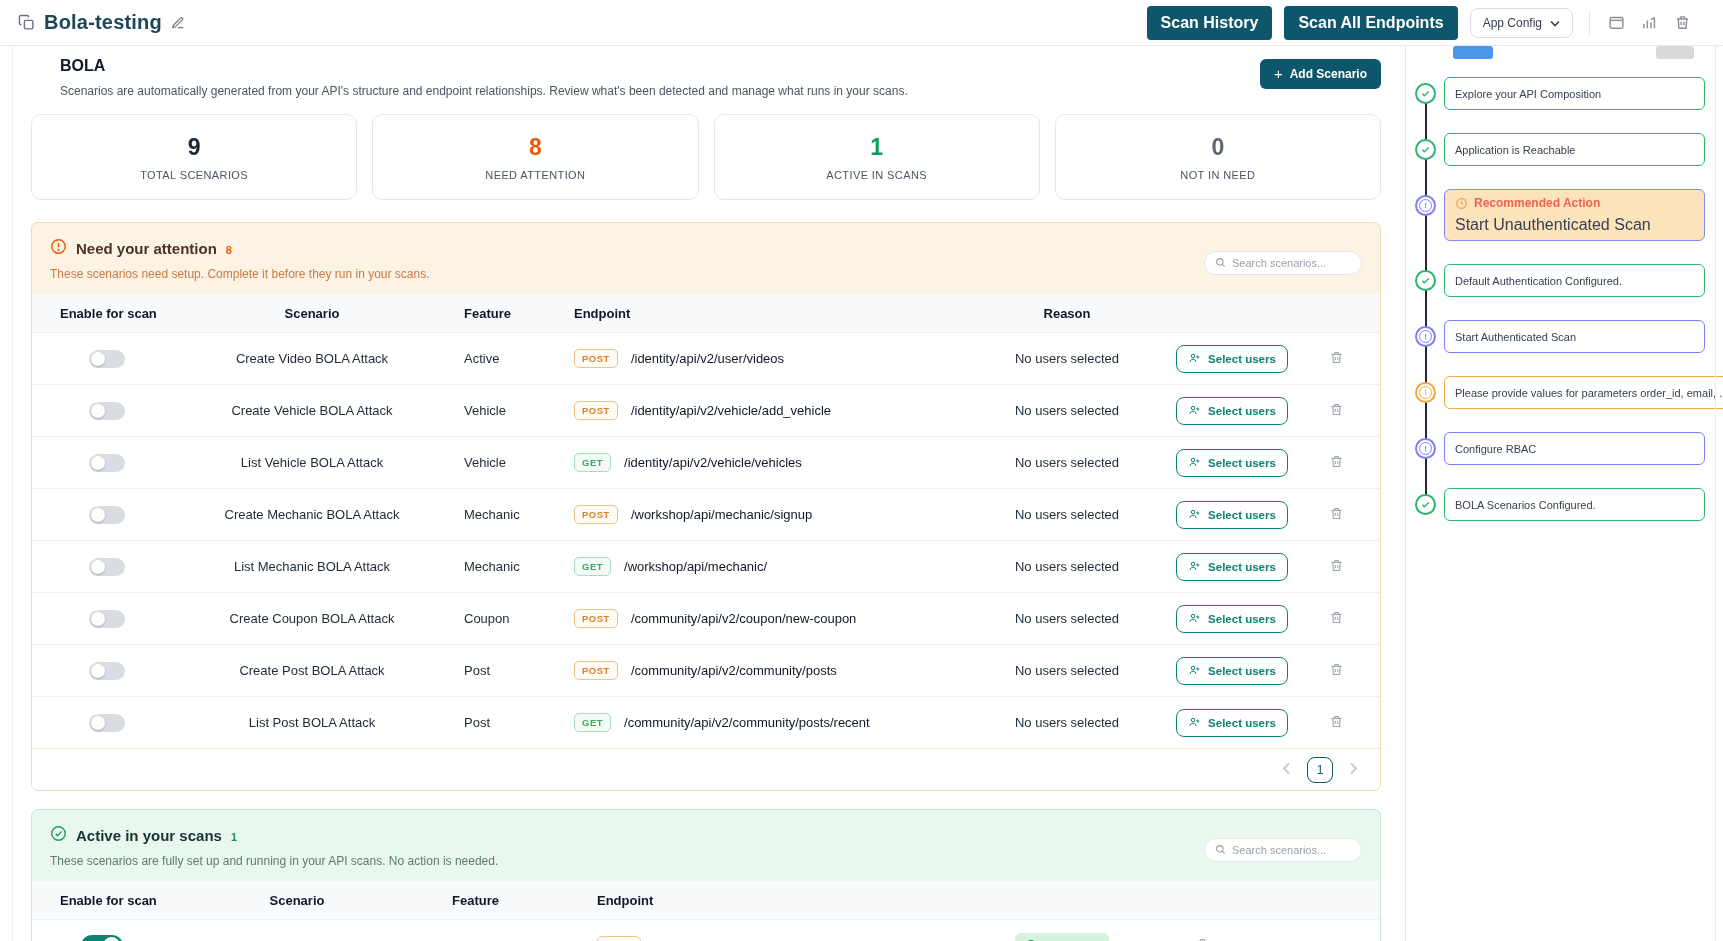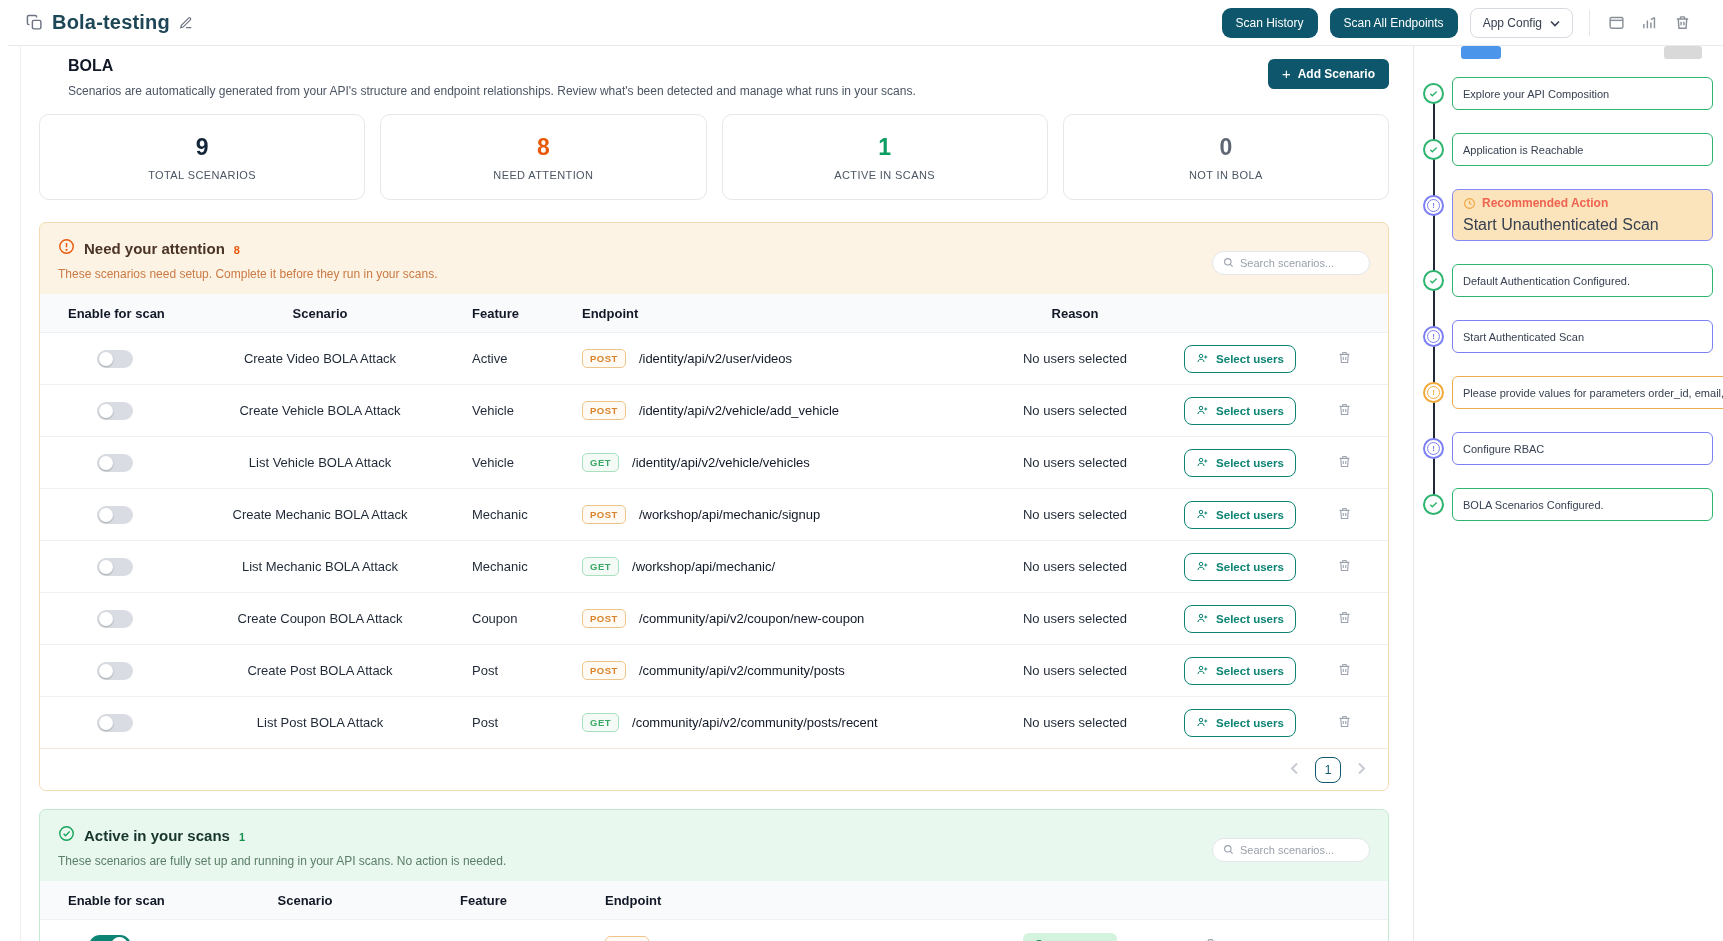--- a/index.html
+++ b/index.html
@@ -5,7 +5,7 @@
   * { margin:0; padding:0; box-sizing:border-box; }
   html,body { background:#fff; }
   body { font-family:"Liberation Sans", sans-serif; color:#1f2937; }
-  .screen { position:relative; width:1723px; height:941px; background:#fff; overflow:hidden;padding-left:8px; }
+  .screen { position:relative; width:1723px; height:941px; background:#fff; overflow:hidden; }
 
   
   .topbar { height:46px; display:flex; align-items:center; justify-content:space-between;

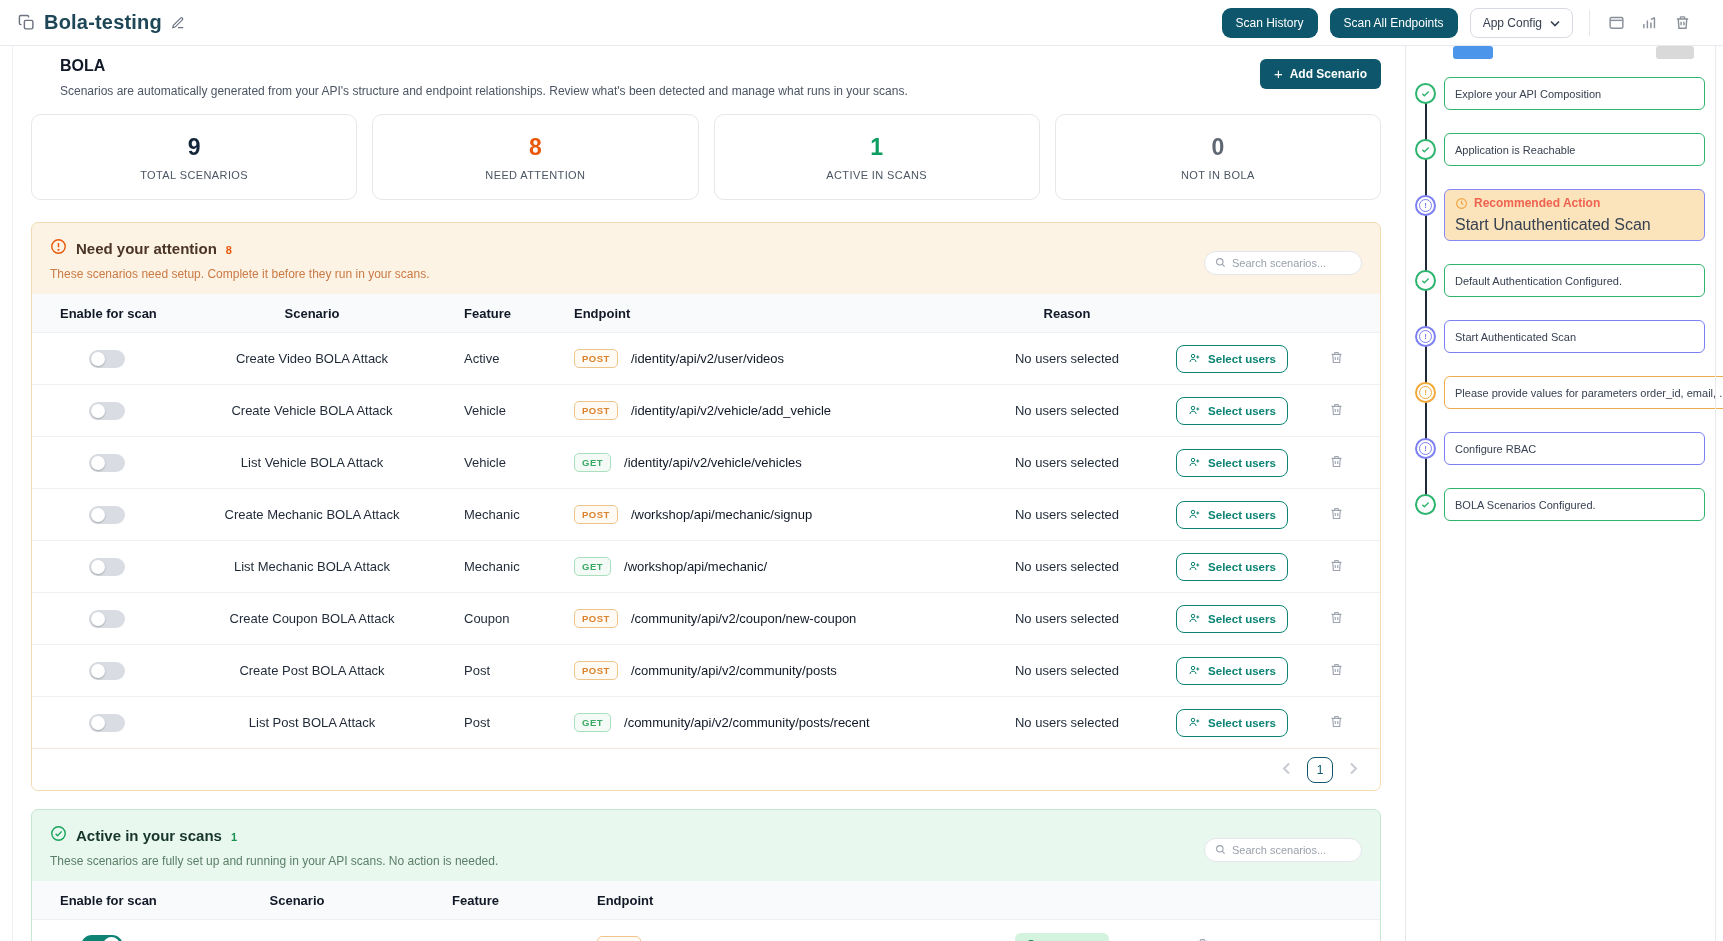--- a/index.html
+++ b/index.html
@@ -14,8 +14,8 @@
   .title { font-size:20px; font-weight:bold; color:#1d4657; letter-spacing:.2px; }
   .icon-btn svg, .topbar-left svg { display:block; }
   .topbar-right { display:flex; align-items:center; gap:12px; }
-  .btn-teal { background:var(--teal-dark,#0d566b); color:#fff; border:none; border-radius:9px;
-              font-family:inherit; font-size:12px; font-weight:normal; padding:8px 14px; cursor:pointer; }
+  .btn-teal { background:var(--teal-dark,#0d566b); color:#fff; border:none; border-radius:4px;
+              font-family:inherit; font-size:16px; font-weight:bold; padding:8px 14px; cursor:pointer; }
   .dropdown { display:flex; align-items:center; gap:8px; background:#fff; border:1px solid #d6dbe1;
               border-radius:8px; padding:7px 12px; font-size:12px; color:#374151; cursor:pointer; }
   .vdiv { width:1px; height:26px; background:#e5e7eb; margin:0 4px; }

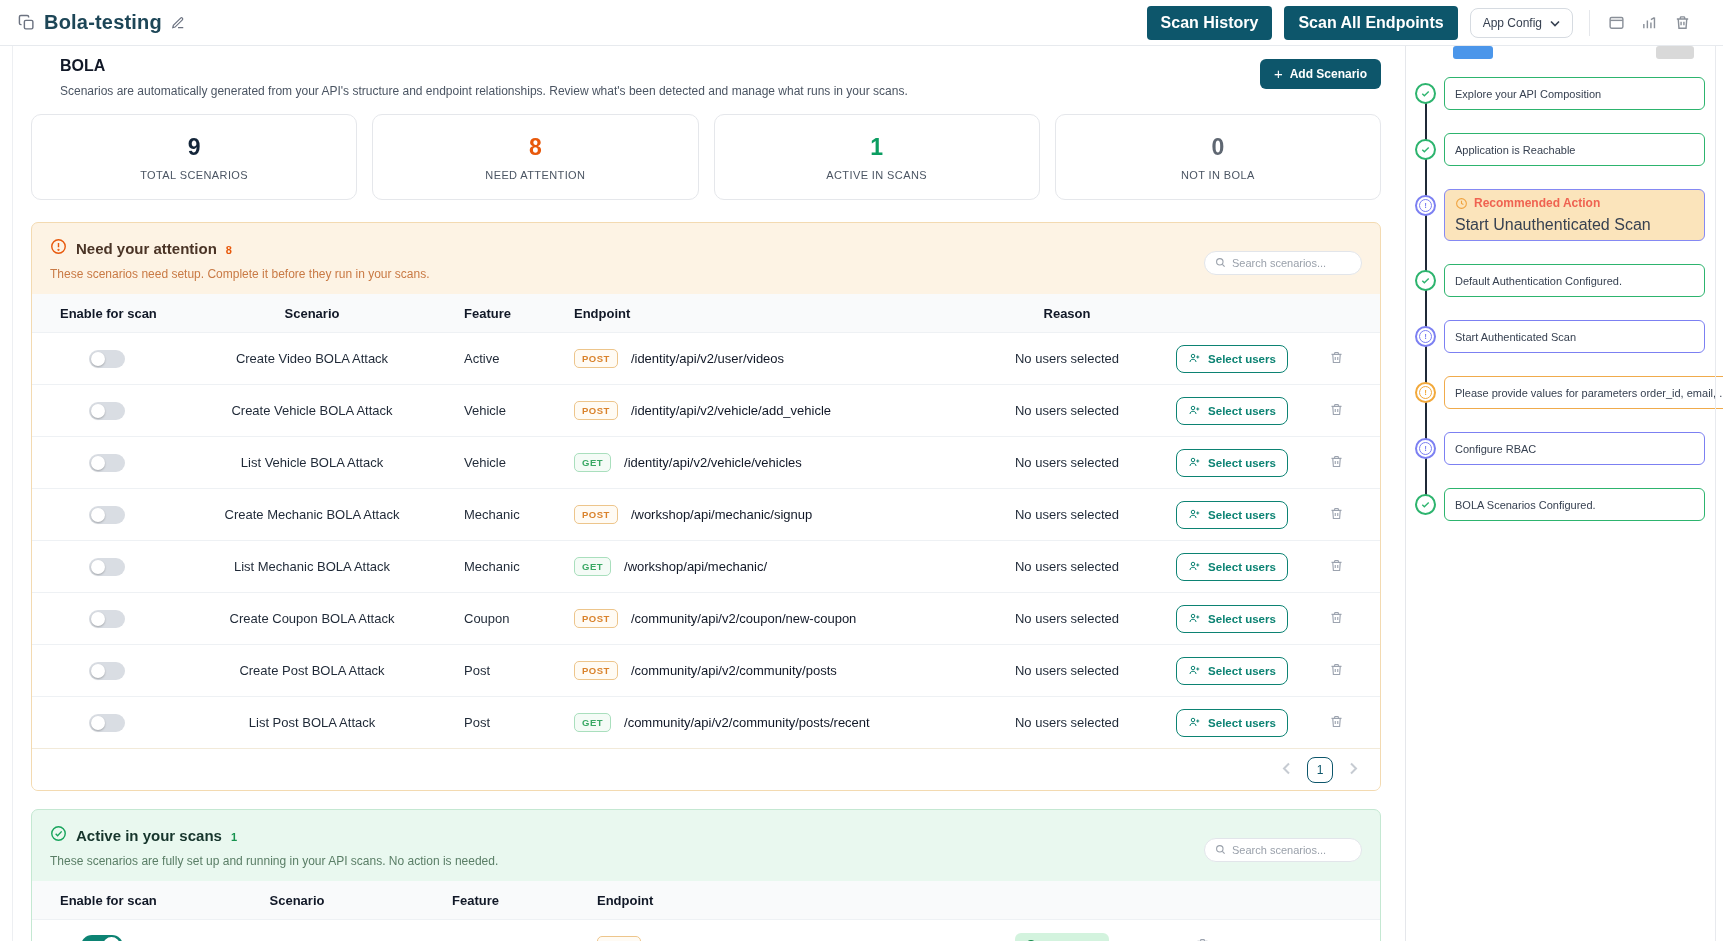--- a/index.html
+++ b/index.html
@@ -209,7 +209,7 @@
 
         <div class="stat-card">
           <div class="stat-value" style="color: rgb(95, 103, 114);">0</div>
-          <div class="stat-label">NOT IN BOLA</div>
+          <div class="stat-label">NOT IN NEED</div>
         </div>
       </div>
 

